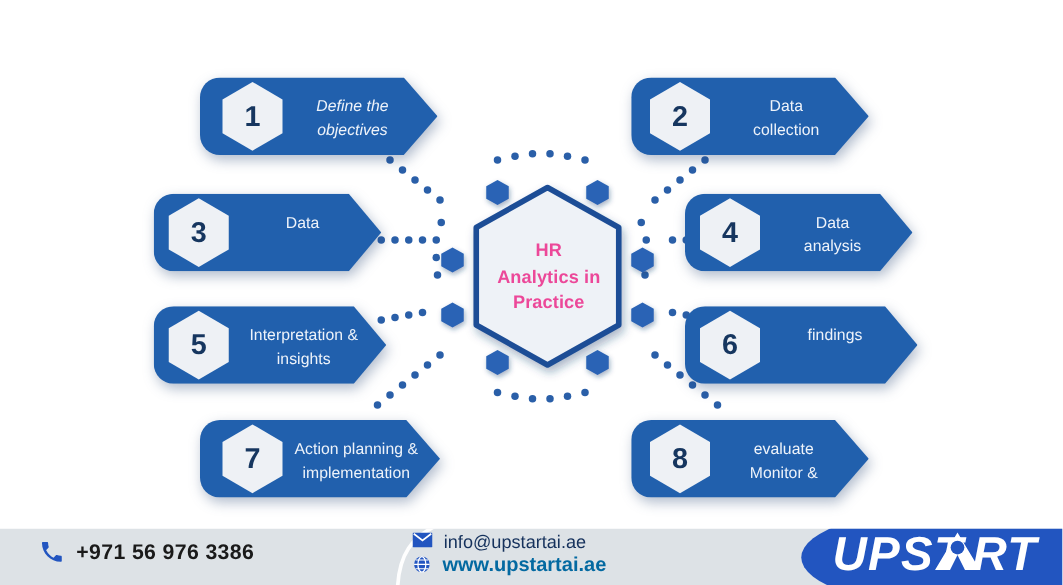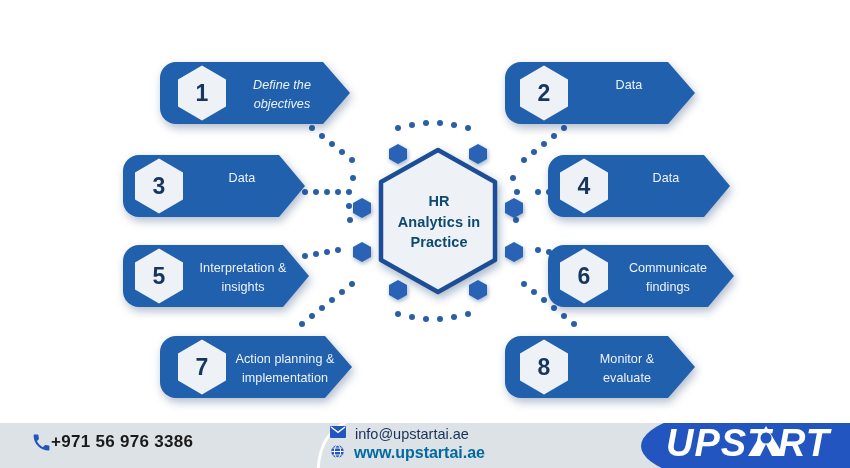--- a/index.html
+++ b/index.html
@@ -278,6 +278,7 @@
     </div>
     <div class="step-label" style="left:72px; top:14px; width:104px;">
       <div>Data</div>
+      <div>collection</div>
     </div>
   </div>
 

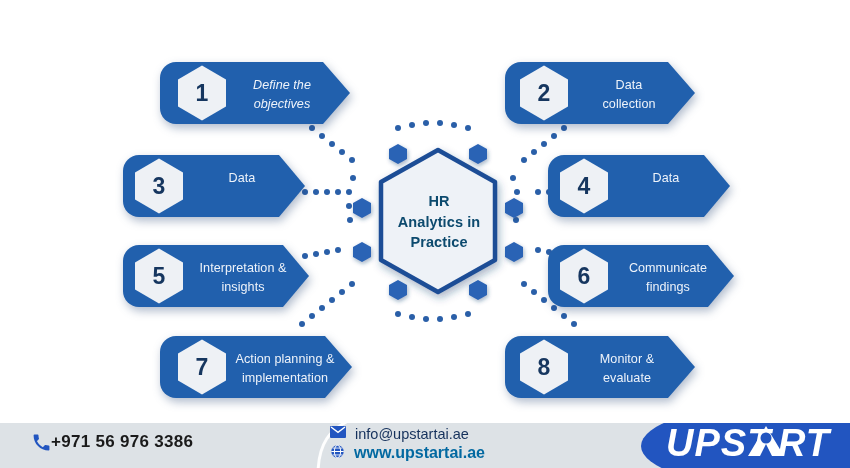--- a/index.html
+++ b/index.html
@@ -28,7 +28,7 @@
     width: 122px; height: 98px;
     display: flex; flex-direction: column;
     align-items: center; justify-content: center;
-    color: #0c4a6e;
+    color: #ec4899;
     font-weight: bold;
     font-size: 14.5px;
     line-height: 1.42;

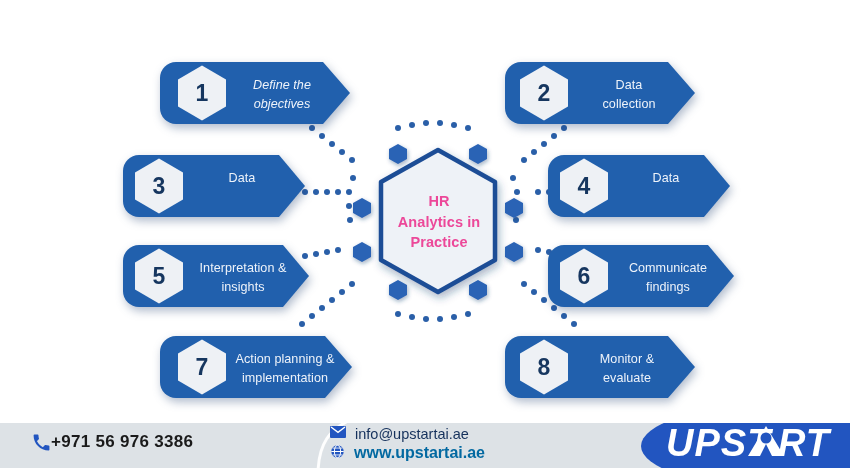--- a/index.html
+++ b/index.html
@@ -313,6 +313,7 @@
     </div>
     <div class="step-label" style="left:66px; top:14px; width:104px;">
       <div>Data</div>
+      <div>analysis</div>
     </div>
   </div>
 

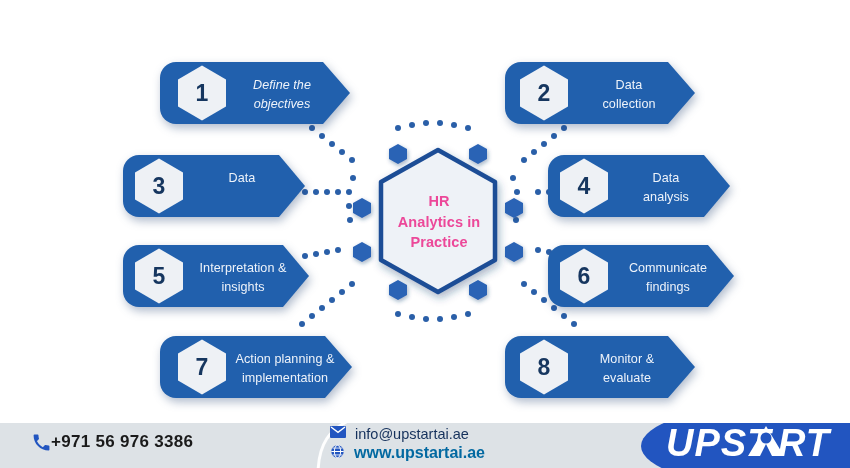--- a/index.html
+++ b/index.html
@@ -348,7 +348,6 @@
       <span>6</span>
     </div>
     <div class="step-label" style="left:62px; top:14px; width:116px;">
-      <div>Communicate</div>
       <div>findings</div>
     </div>
   </div>

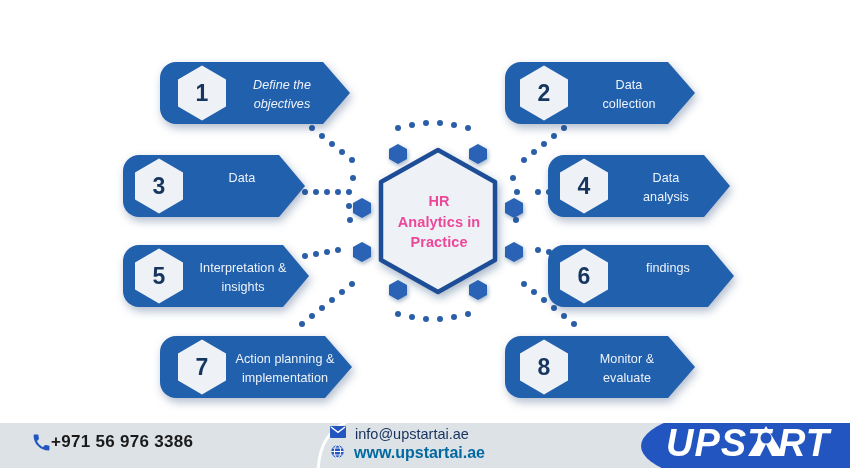--- a/index.html
+++ b/index.html
@@ -383,8 +383,8 @@
       <span>8</span>
     </div>
     <div class="step-label" style="left:68px; top:14px; width:108px;">
+      <div>evaluate</div>
       <div>Monitor &amp;</div>
-      <div>evaluate</div>
     </div>
   </div>
 

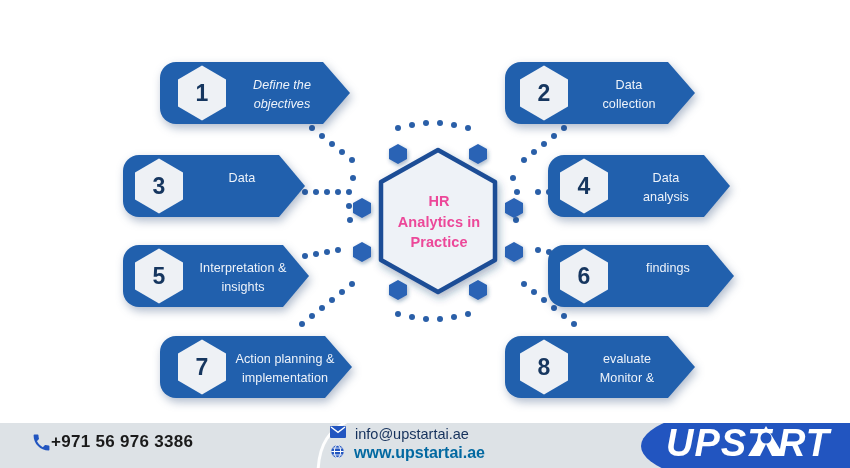--- a/index.html
+++ b/index.html
@@ -96,7 +96,7 @@
   #phone-block {
     position: absolute;
     left: 32px; top: 9px;
-    display: flex; align-items: flex-end; 
+    display: flex; align-items: flex-start; gap: 10px;
   }
   #phone-block .num {
     color: #1a1a1a; font-size: 17px; font-weight: bold;

